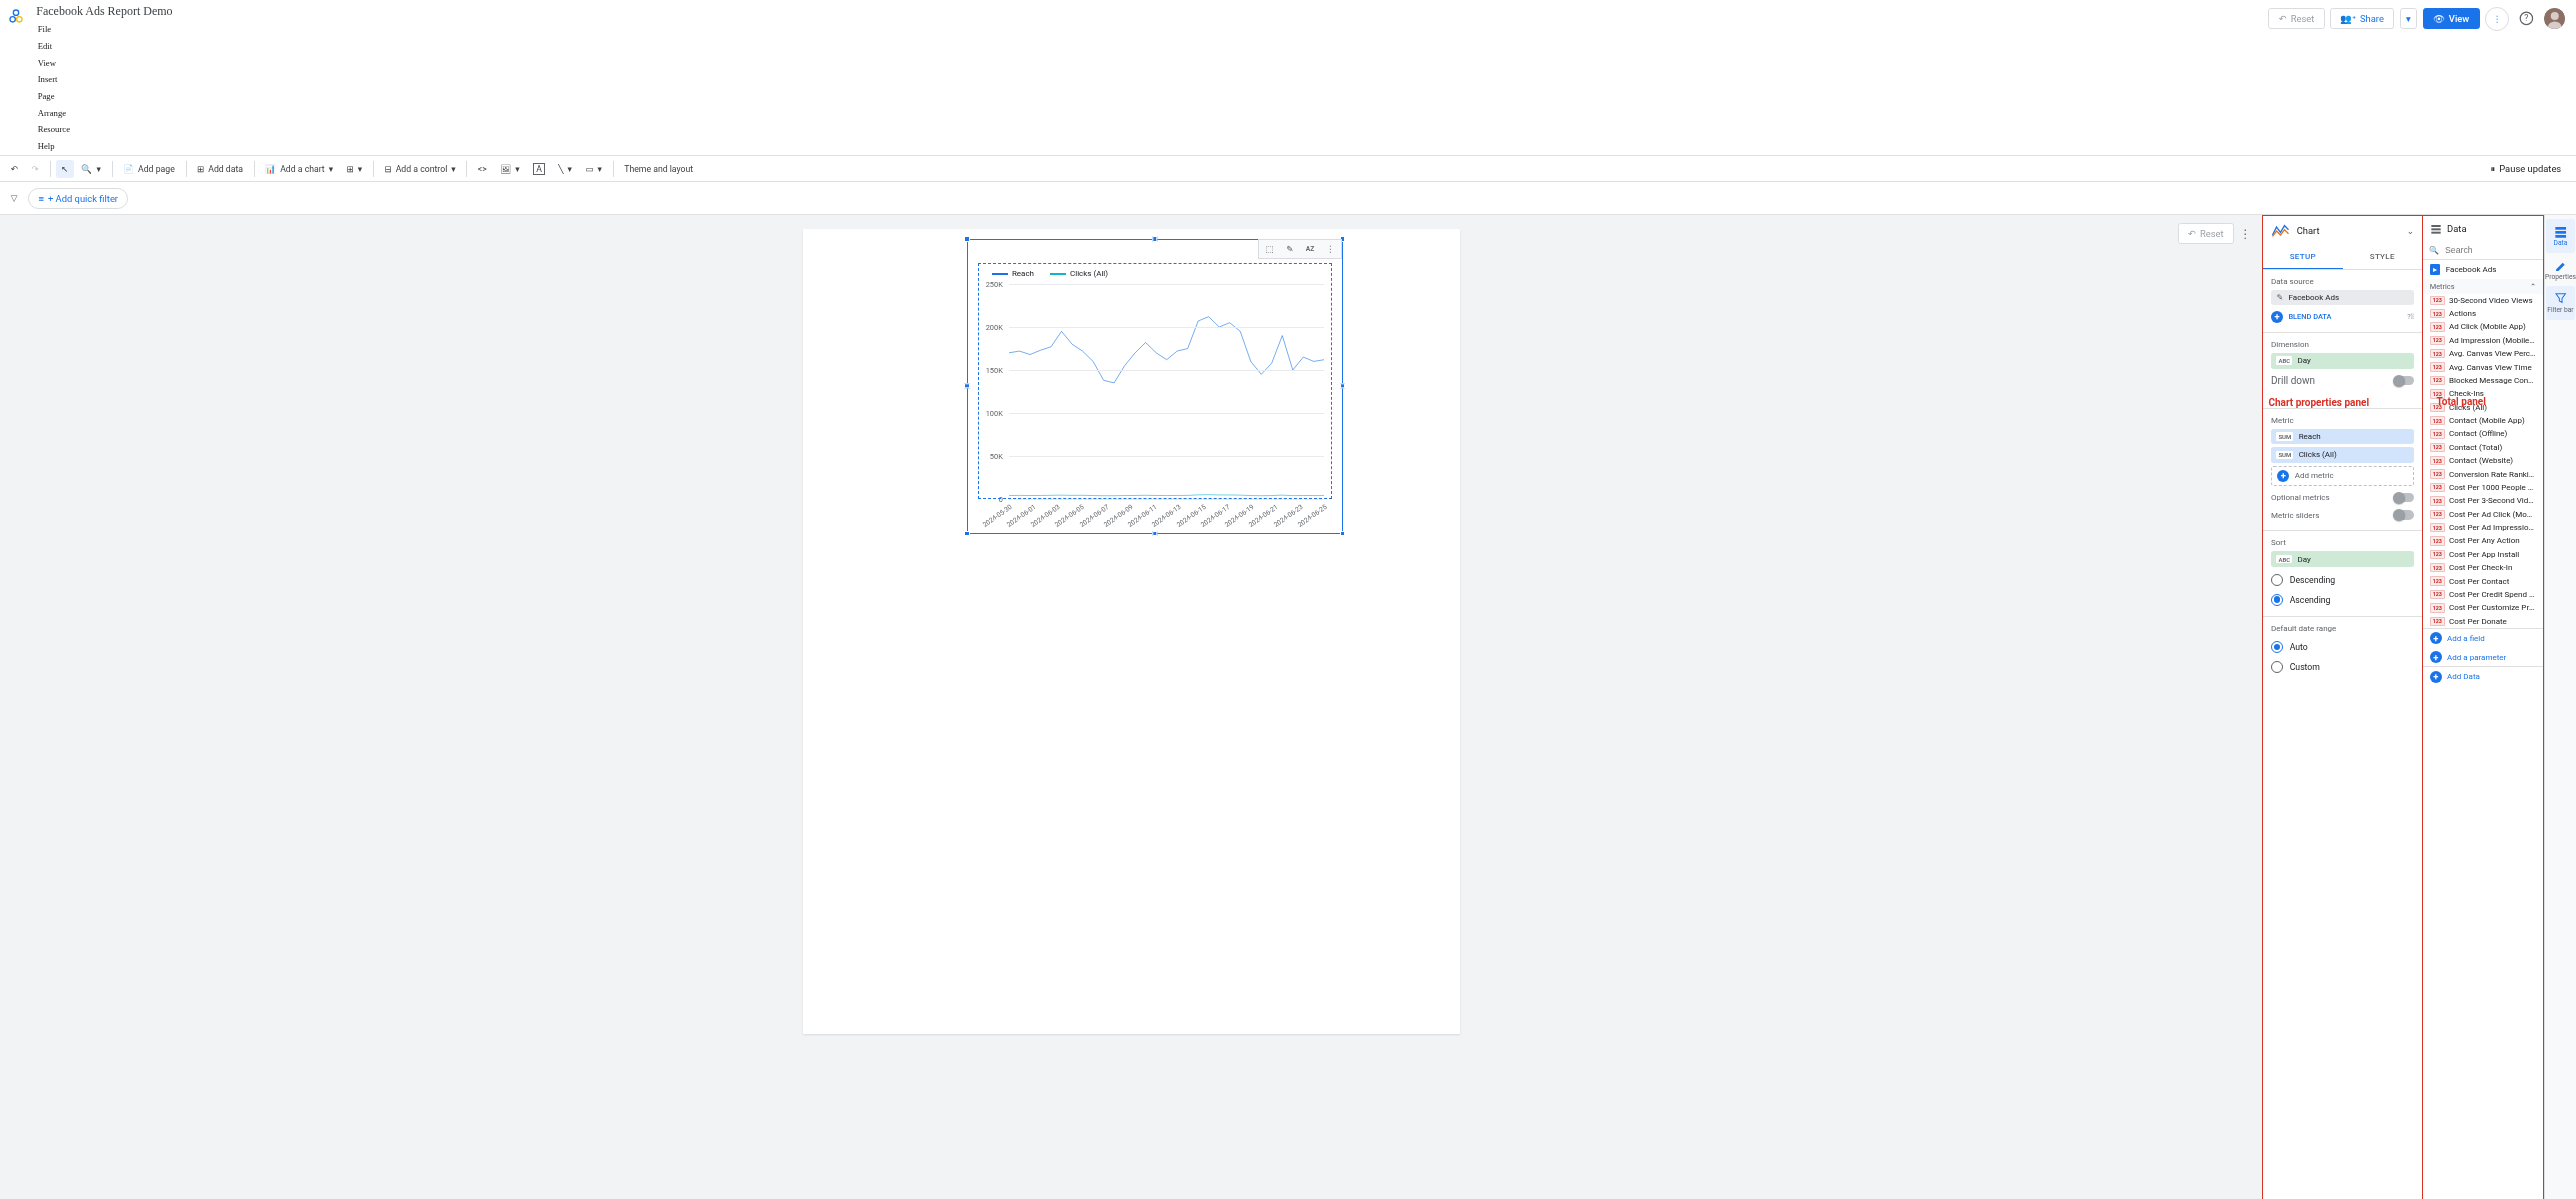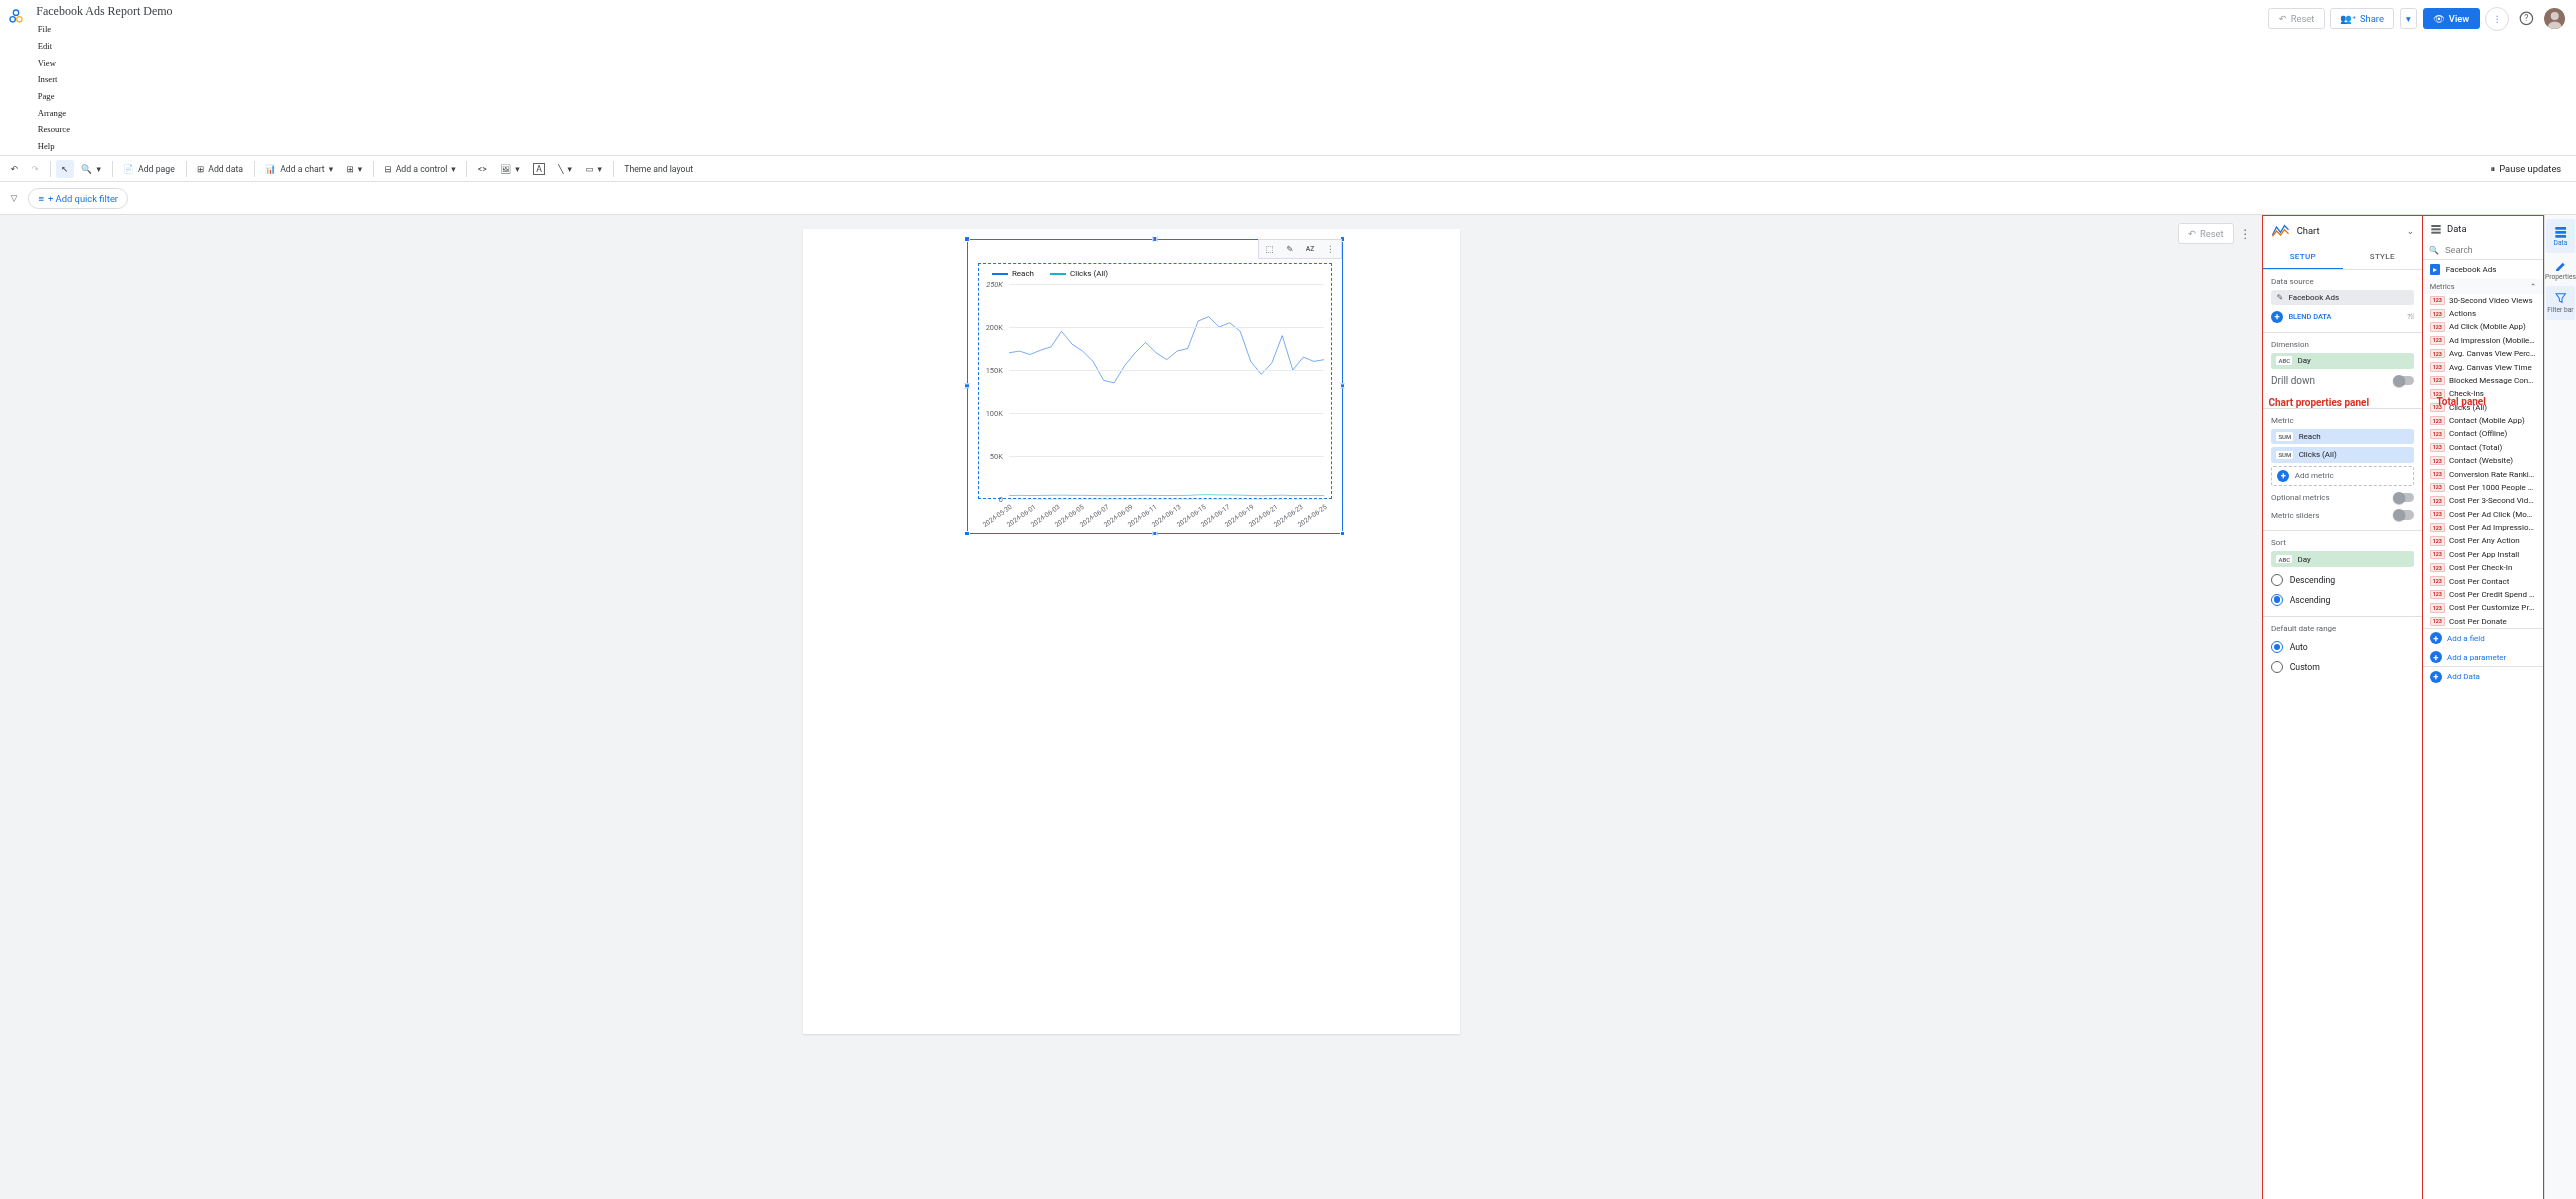--- a/index.html
+++ b/index.html
@@ -266,7 +266,7 @@
                 <div class="y-tick" style="top: 60%;">100K</div>
                 <div class="y-tick" style="top: 40%;">150K</div>
                 <div class="y-tick" style="top: 20%;">200K</div>
-                <div class="y-tick" style="top: 0%; font-style: italic;">250K</div>
+                <div class="y-tick" style="top: 0%;">250K</div>
               </div>
             <svg class="lines" id="lines-svg" preserveAspectRatio="none" viewBox="0 0 100 100">
                 <polyline points="0,31.999999999999996 3.3333333333333335,31.200000000000006 6.666666666666667,32.8 10,30.800000000000004 13.333333333333334,29.200000000000003 16.666666666666664,21.999999999999996 20,28.000000000000004 23.333333333333332,31.200000000000006 26.666666666666668,36 30,44.8 33.33333333333333,46 36.666666666666664,38 40,31.999999999999996 43.333333333333336,27.200000000000003 46.666666666666664,31.999999999999996 50,35.199999999999996 53.333333333333336,31.200000000000006 56.666666666666664,30.000000000000004 60,17.200000000000003 63.33333333333333,15.200000000000003 66.66666666666666,19.999999999999996 70,18.000000000000004 73.33333333333333,21.999999999999996 76.66666666666667,36 80,42.00000000000001 83.33333333333334,36.8 86.66666666666667,24 90,40 93.33333333333333,34 96.66666666666667,36 100,35.199999999999996" stroke="#1a73e8" stroke-width="0.6" fill="none" vector-effect="non-scaling-stroke"></polyline>

